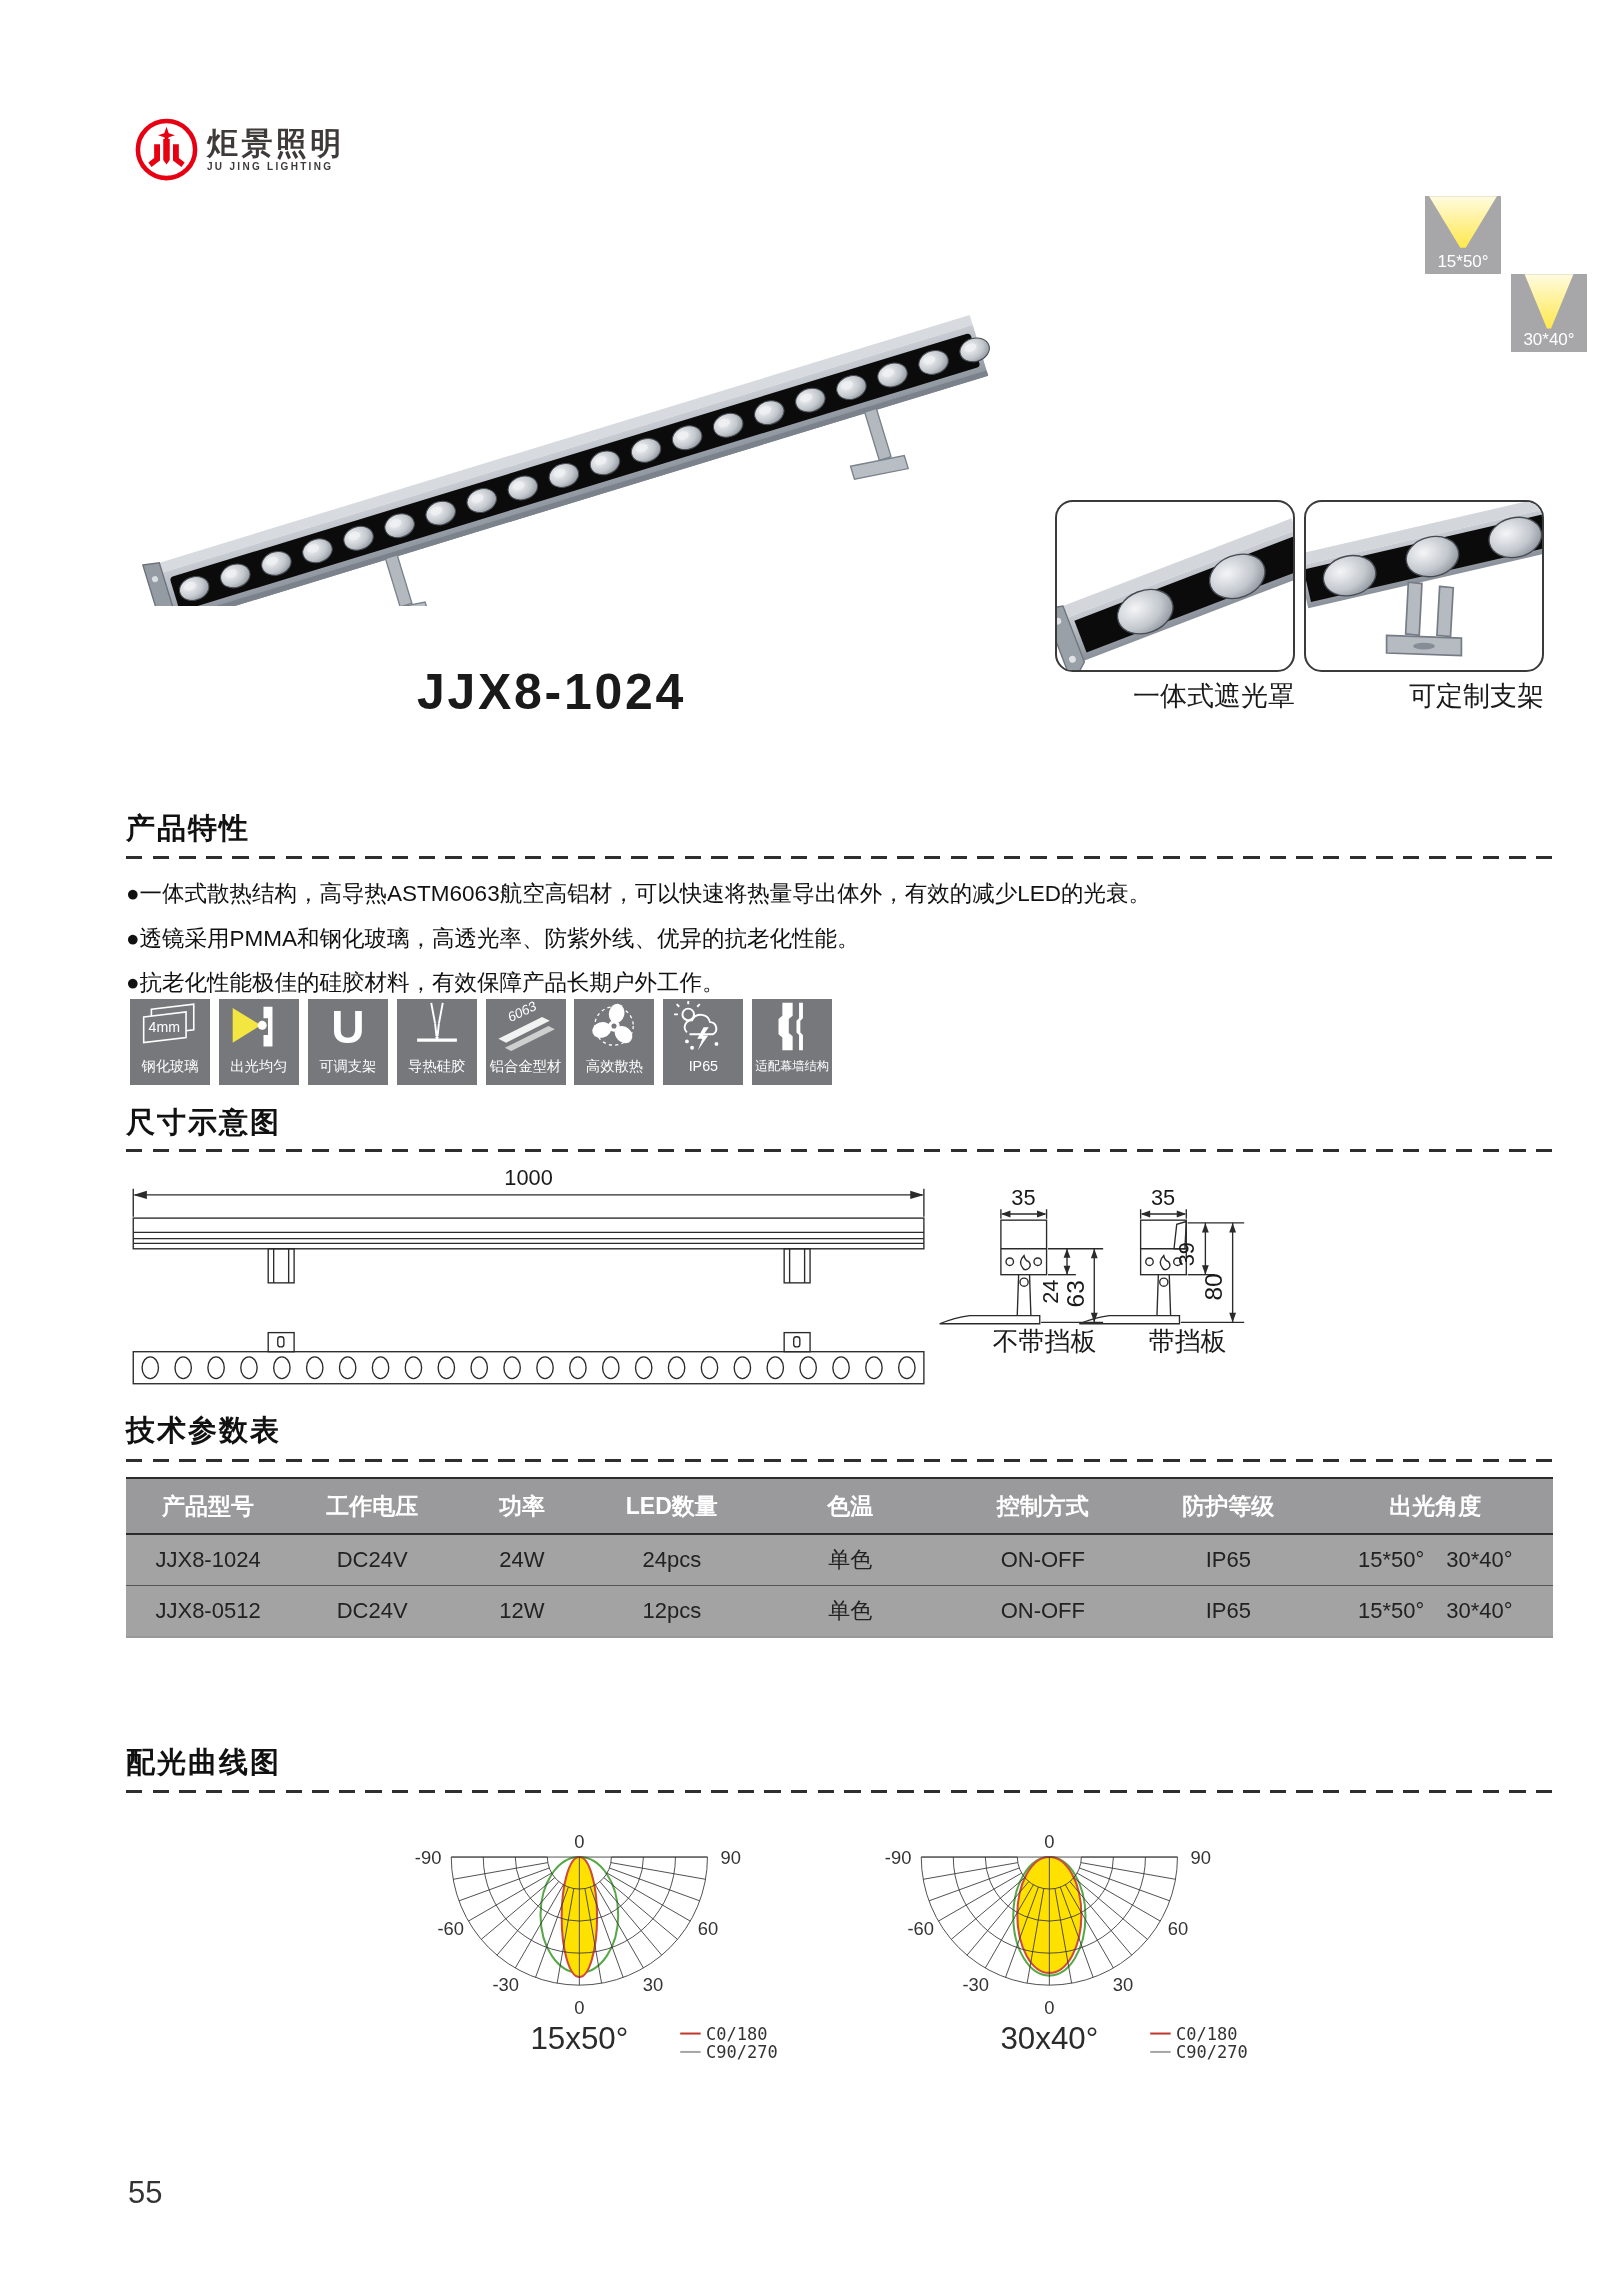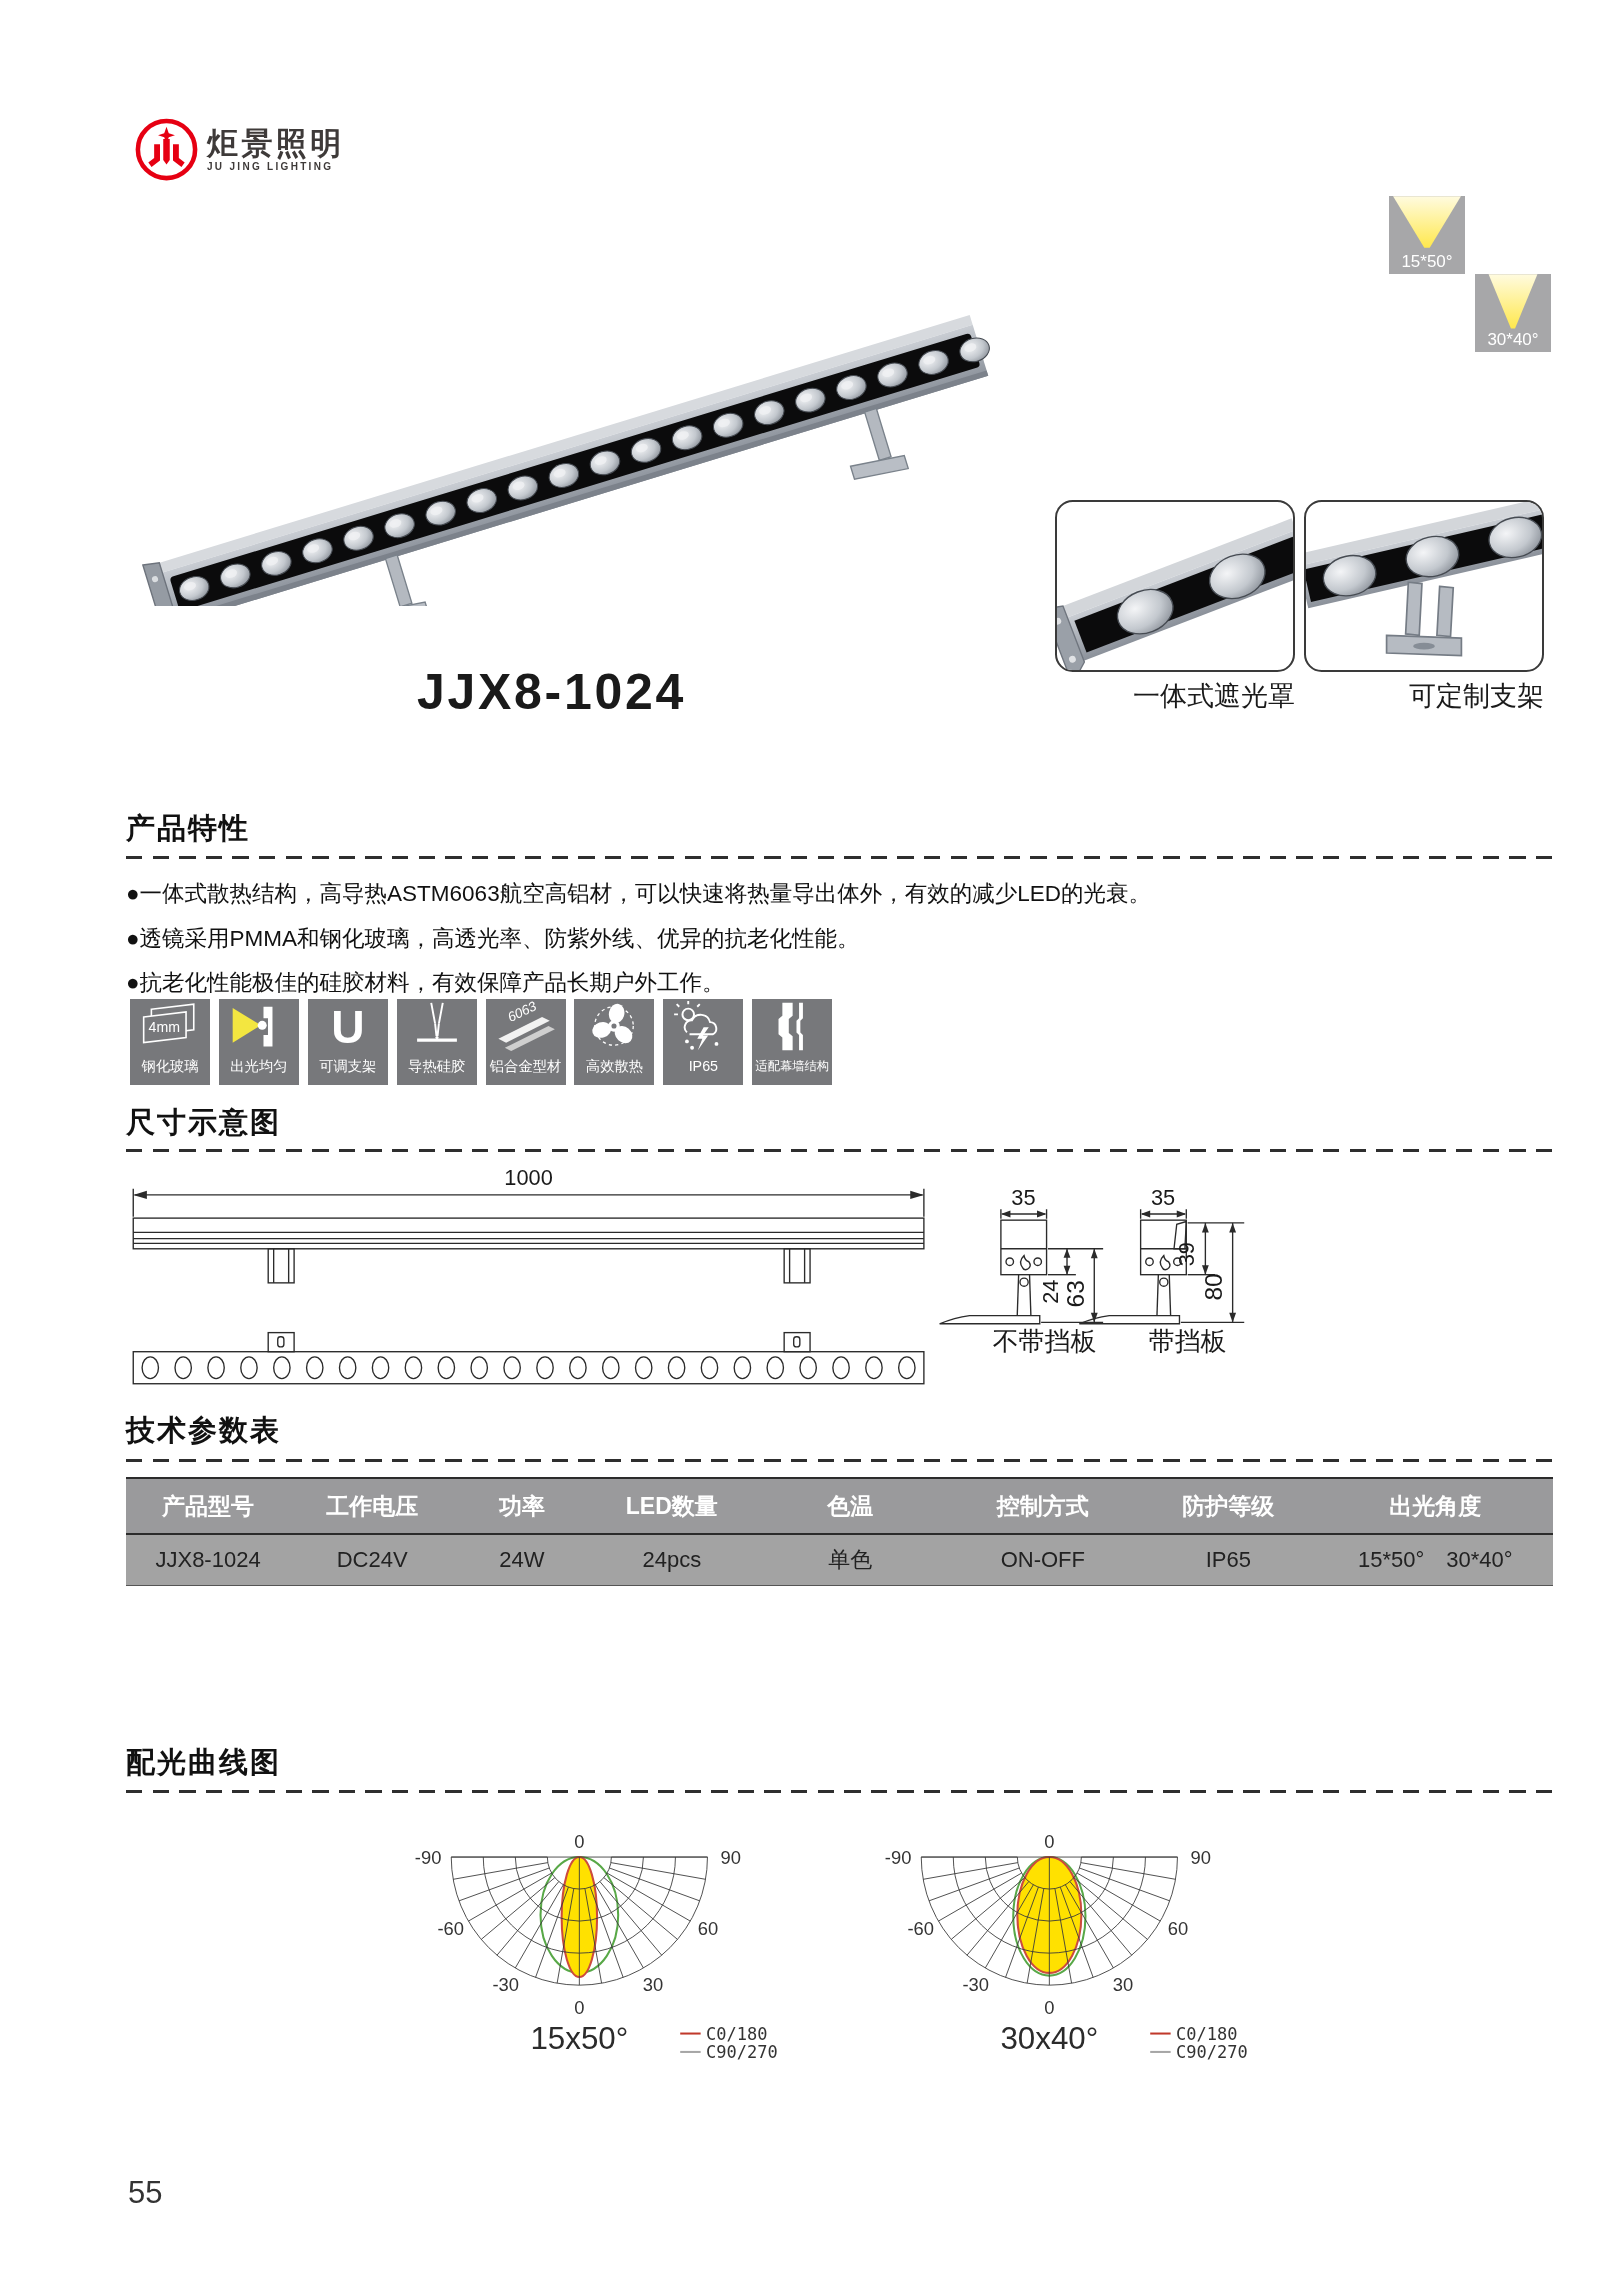--- a/index.html
+++ b/index.html
@@ -11,7 +11,7 @@
   .logo-cn{font-size:31px;font-weight:bold;color:#3e3a39;letter-spacing:3.4px;line-height:33px;}
   .logo-en{font-size:10px;font-weight:bold;color:#3e3a39;letter-spacing:2.3px;margin-top:1.4px;}
 
-  .beam-badge{width:76px;height:78px;background:#a7a7a9;position:relative;}
+  .beam-badge{width:76px;height:78px;background:#a7a7a9;position:relative;margin-left:36px;}
   .beam-badge .lbl{position:absolute;bottom:2px;left:0;width:100%;text-align:center;
                    color:#fff;font-size:17px;}
 

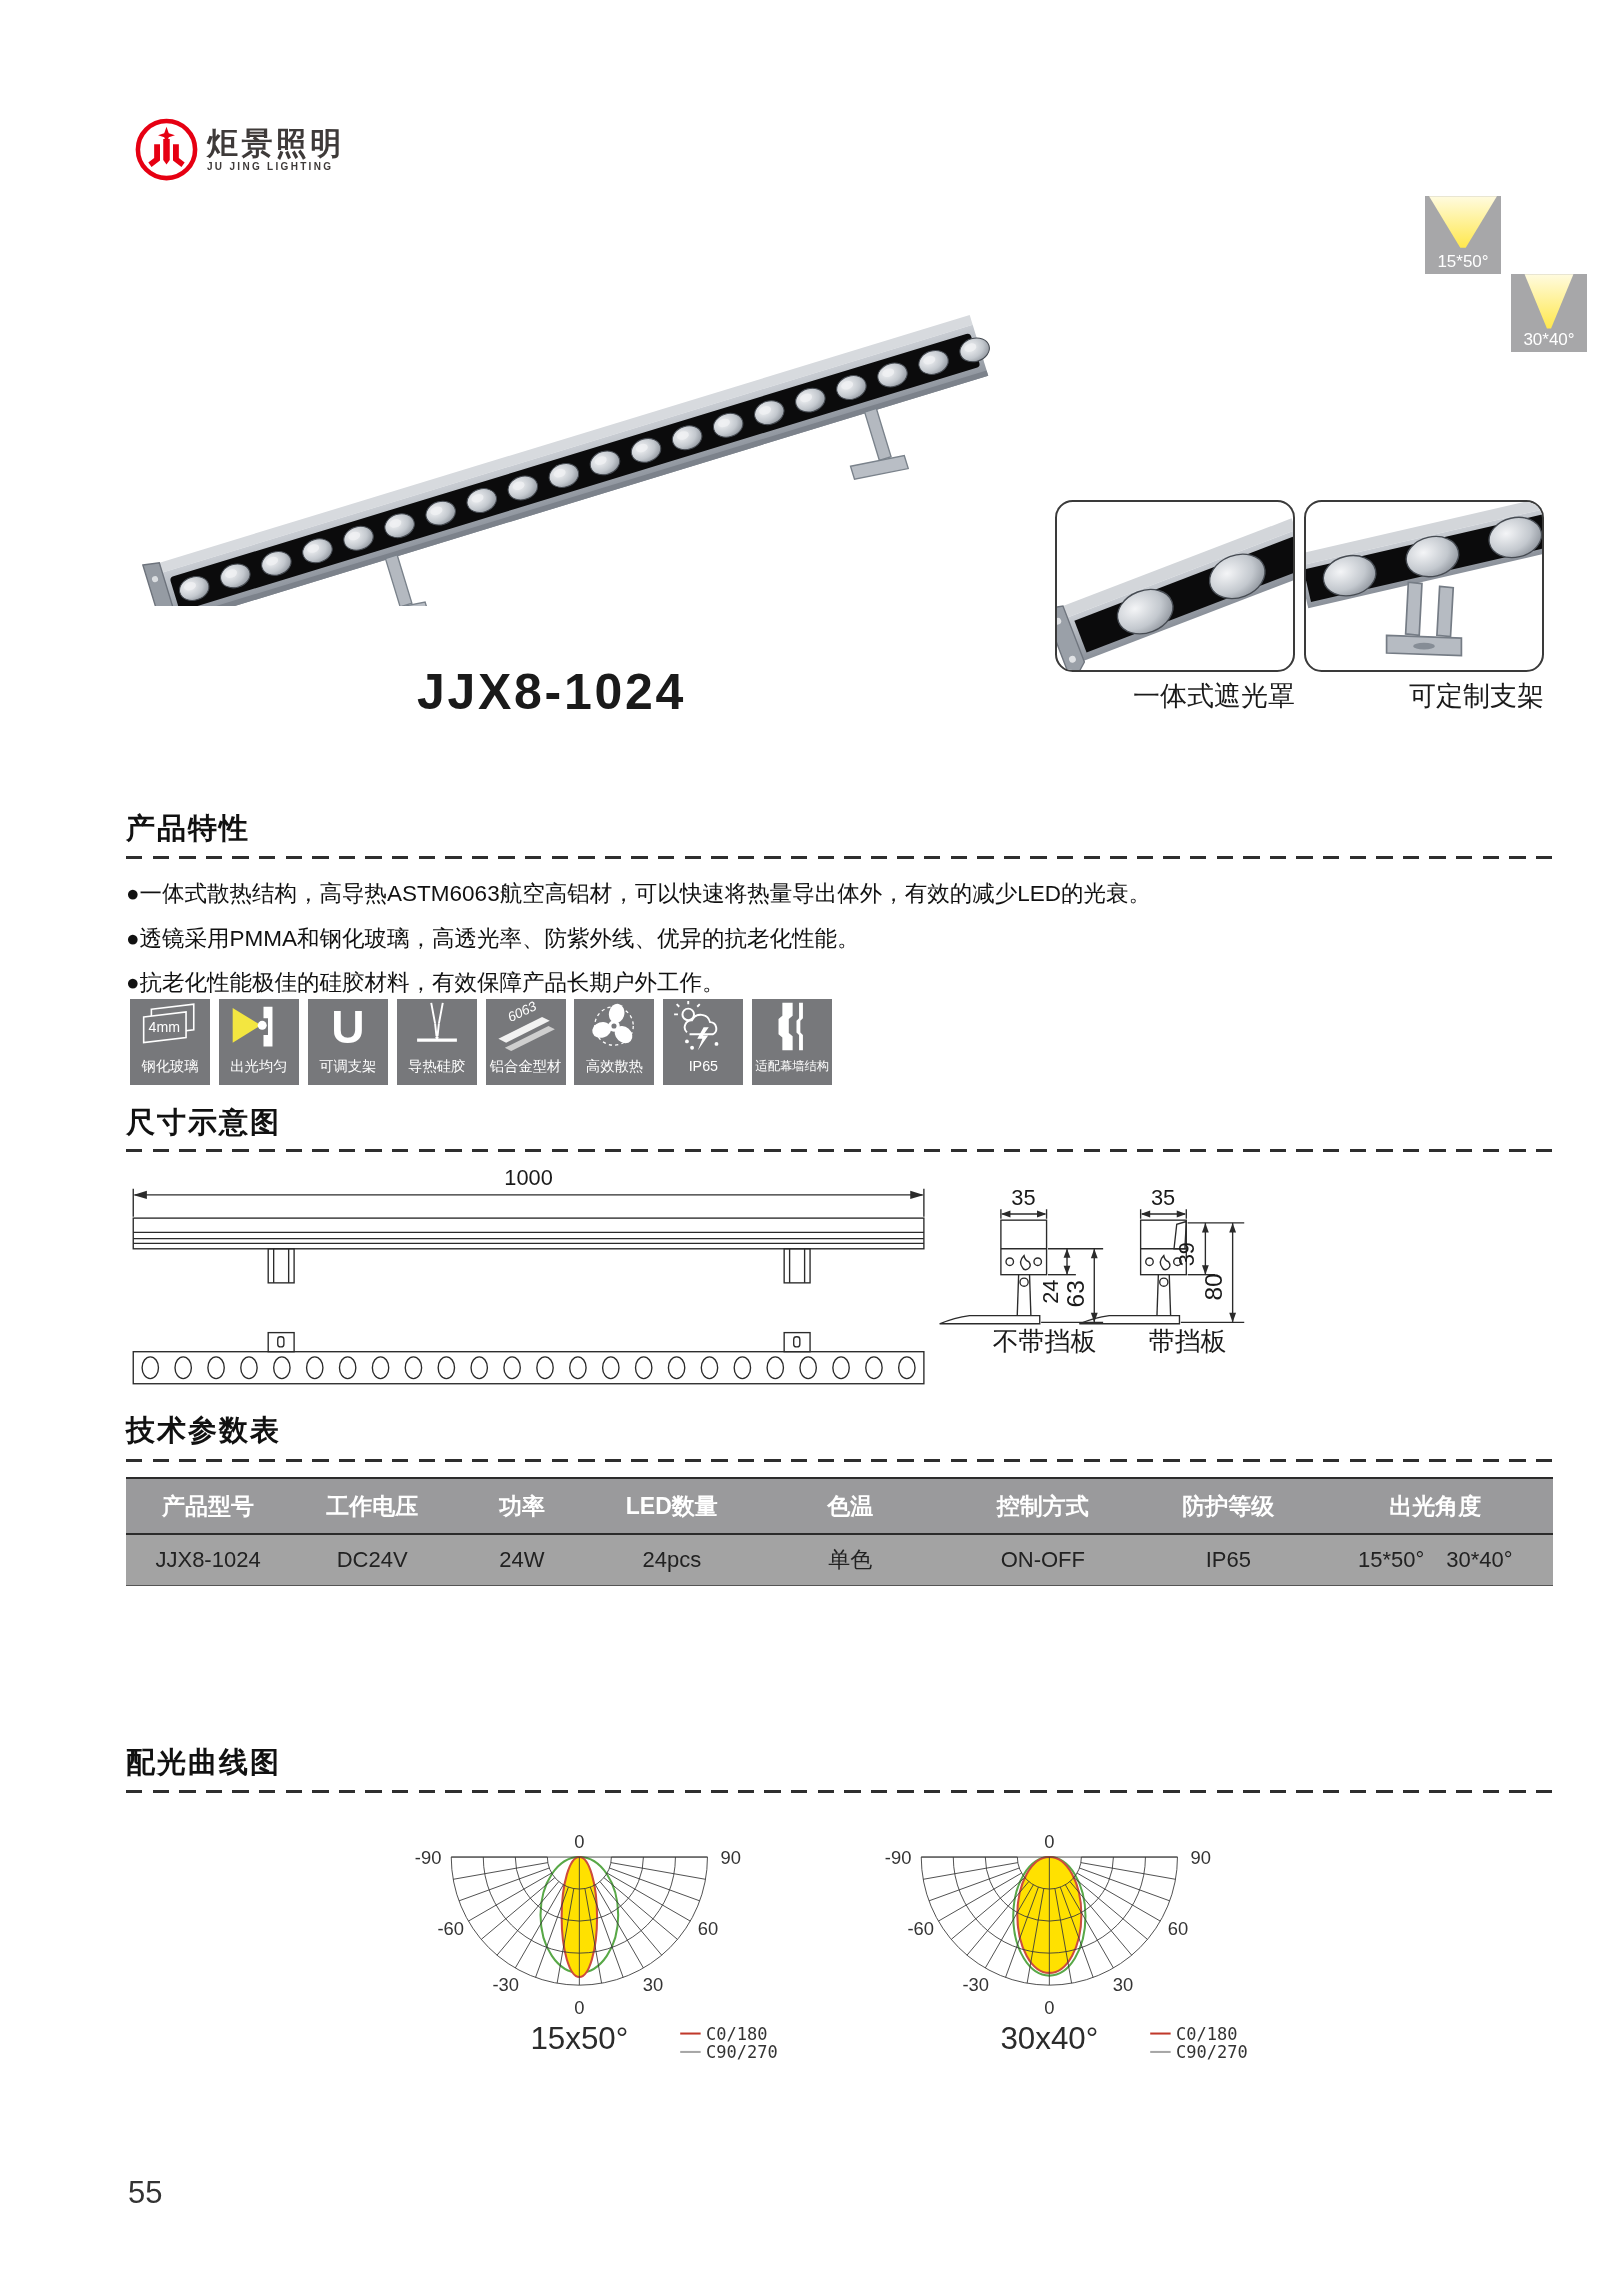--- a/index.html
+++ b/index.html
@@ -464,6 +464,16 @@
         <td>IP65</td>
         <td>15*50°　30*40°</td>
       </tr>
+      <tr class="r2">
+        <td>JJX8-0512</td>
+        <td>DC24V</td>
+        <td>12W</td>
+        <td>12pcs</td>
+        <td>单色</td>
+        <td>ON-OFF</td>
+        <td>IP65</td>
+        <td>15*50°　30*40°</td>
+      </tr>
     </tbody>
   </table>
 

